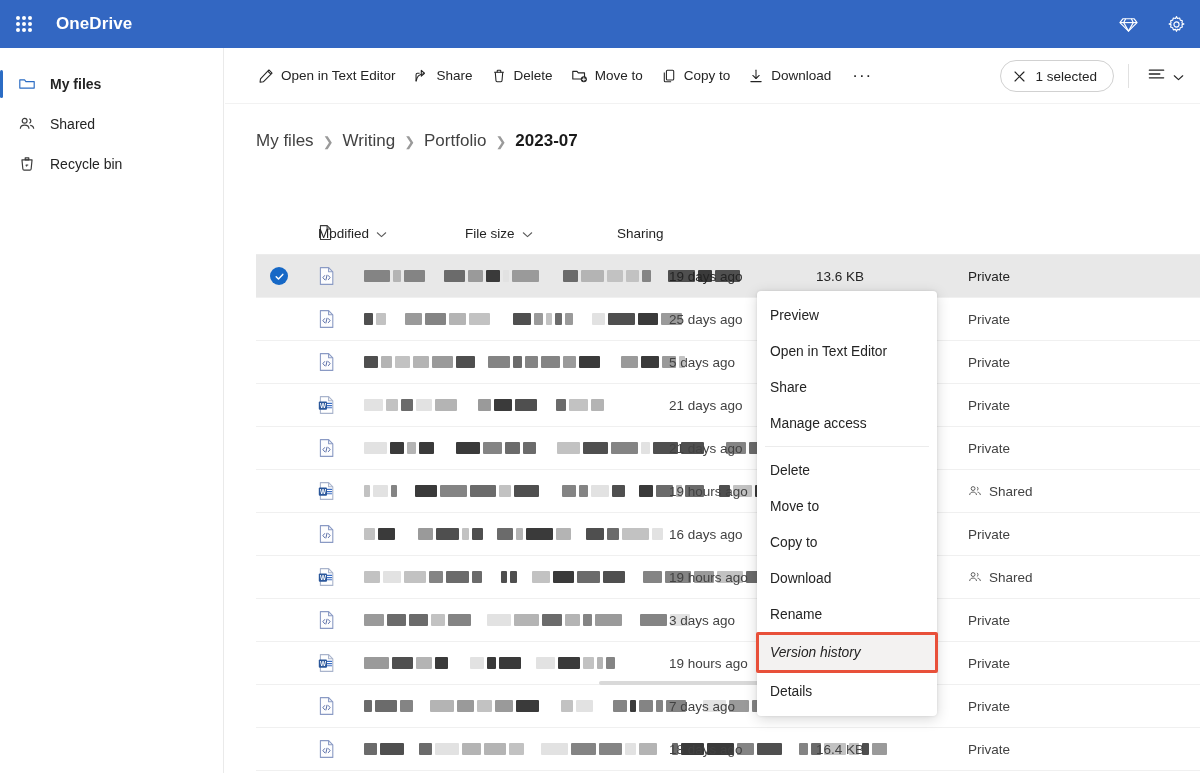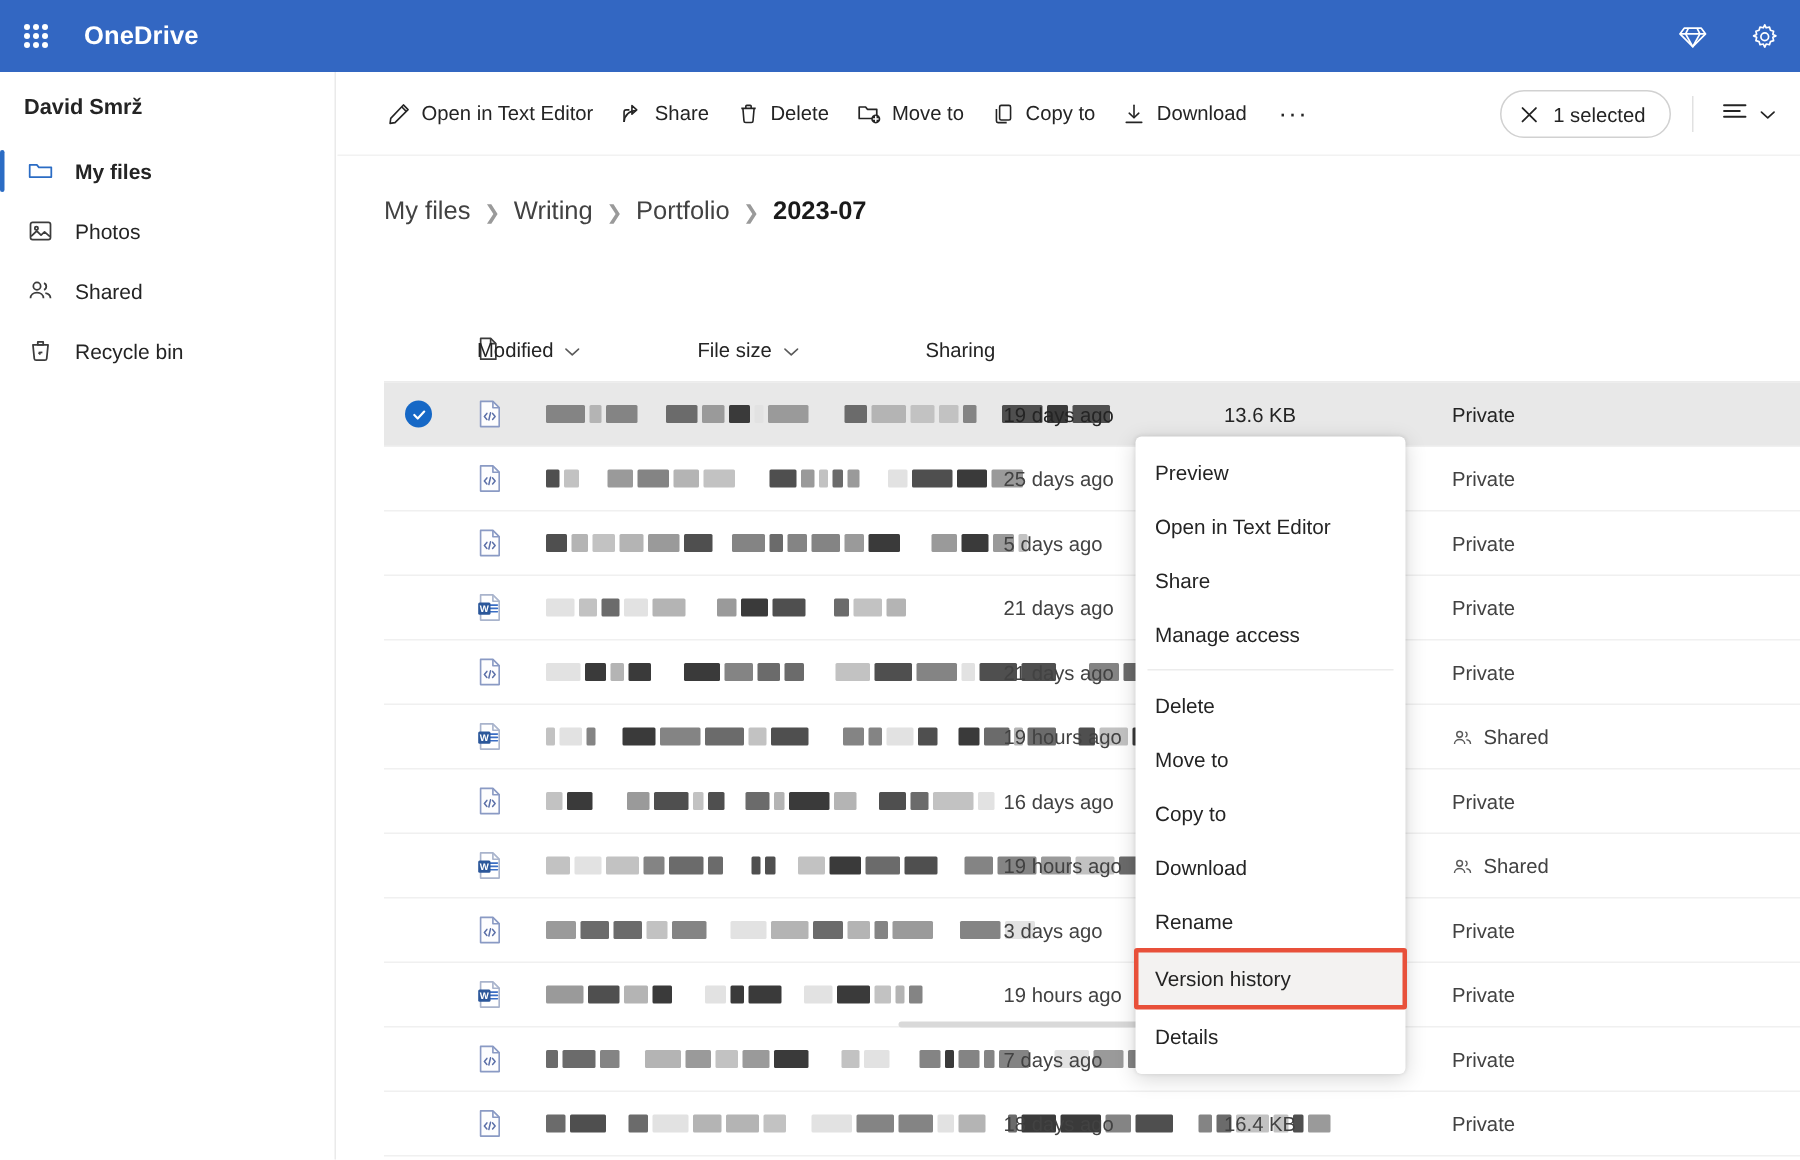--- a/index.html
+++ b/index.html
@@ -153,7 +153,6 @@
 </div>
 
 <div class="sidebar">
-  <div class="account">David Smrž</div>
 
   <div class="navitem active">
     <span class="nicon">

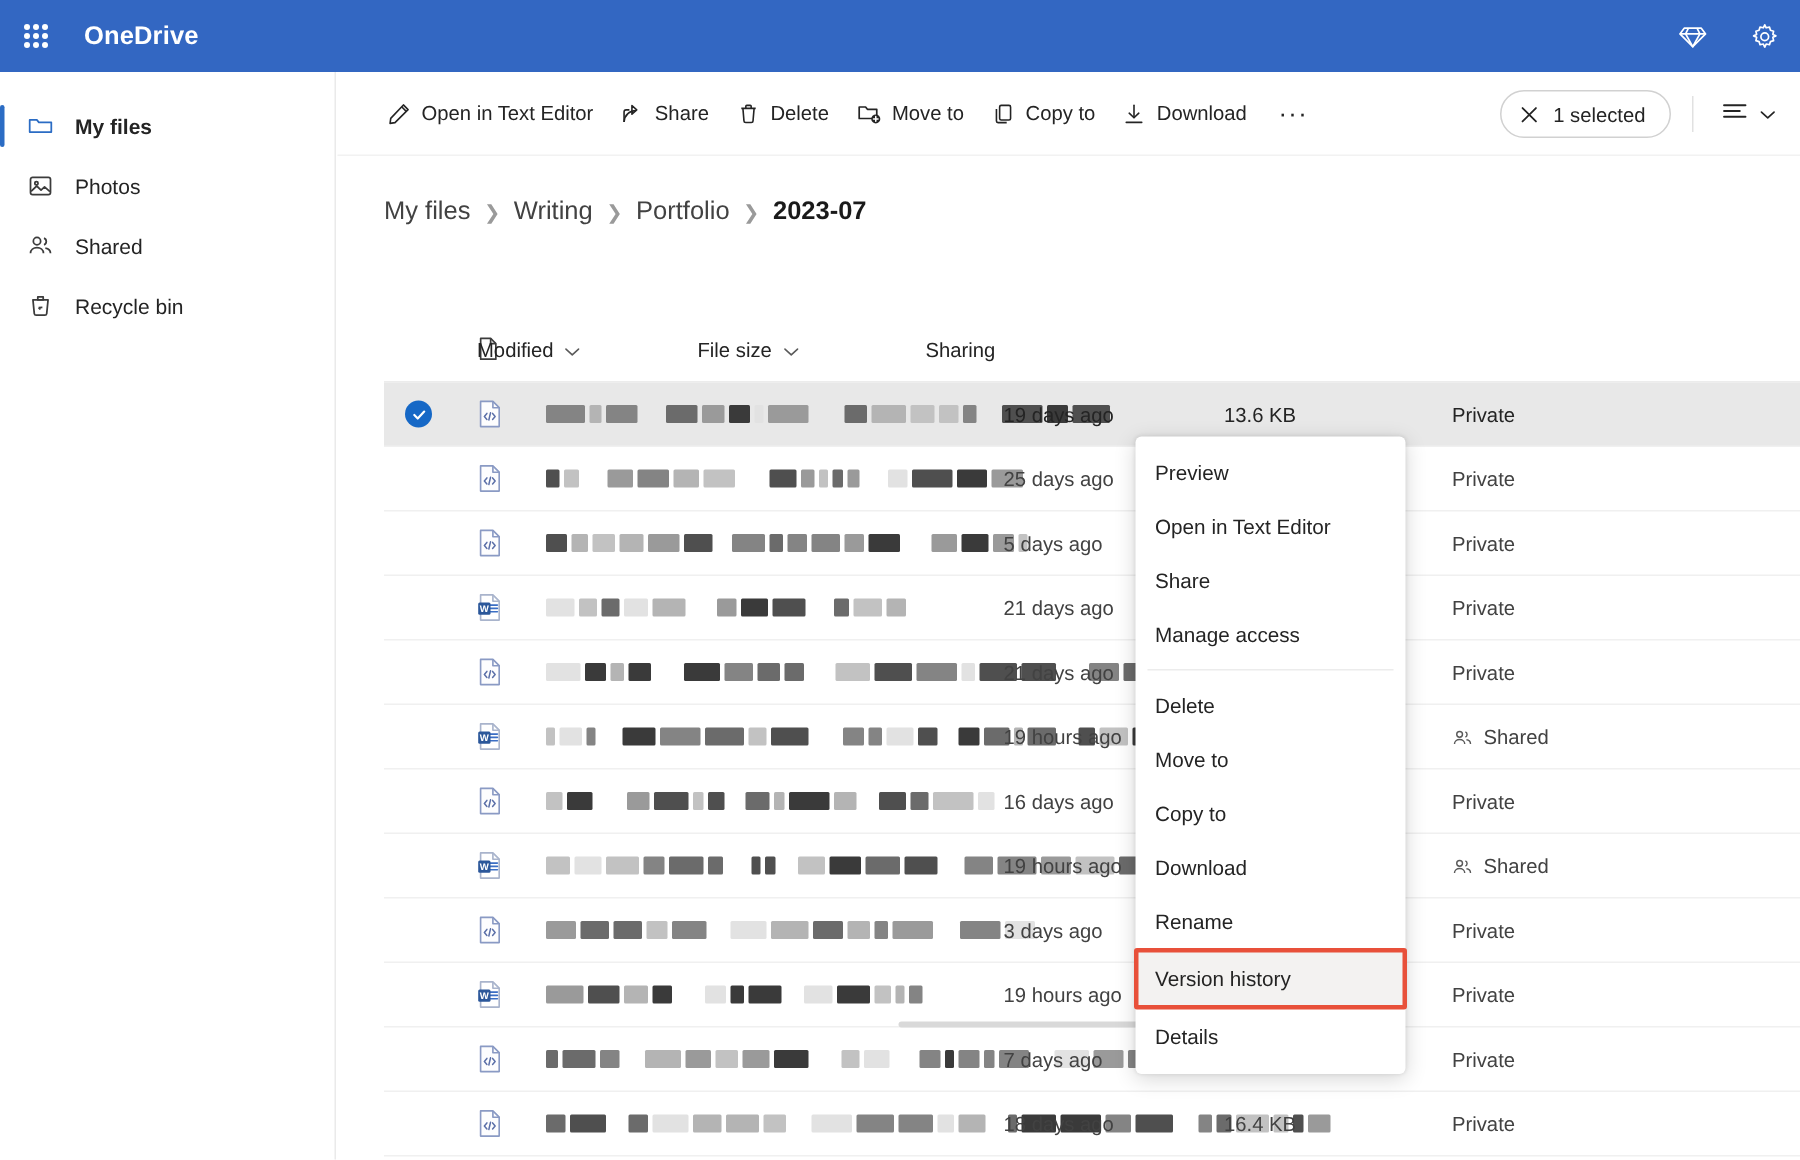--- a/index.html
+++ b/index.html
@@ -164,16 +164,6 @@
   </div>
 
 
-  <div class="navitem">
-    <span class="nicon">
-      <svg width="18" height="18" viewBox="0 0 20 20" fill="none" stroke="#3c3c3c" stroke-width="1.3" stroke-linejoin="round">
-        <rect x="2.6" y="3.6" width="14.8" height="12.8" rx="1.6"></rect>
-        <circle cx="7" cy="8" r="1.2"></circle>
-          <path d="M3 14l4.2-4 3.2 3 2.6-2.4 4 3.6"></path>
-      </svg>
-    </span>
-    <span>Photos</span>
-  </div>
 
   <div class="navitem">
     <span class="nicon">

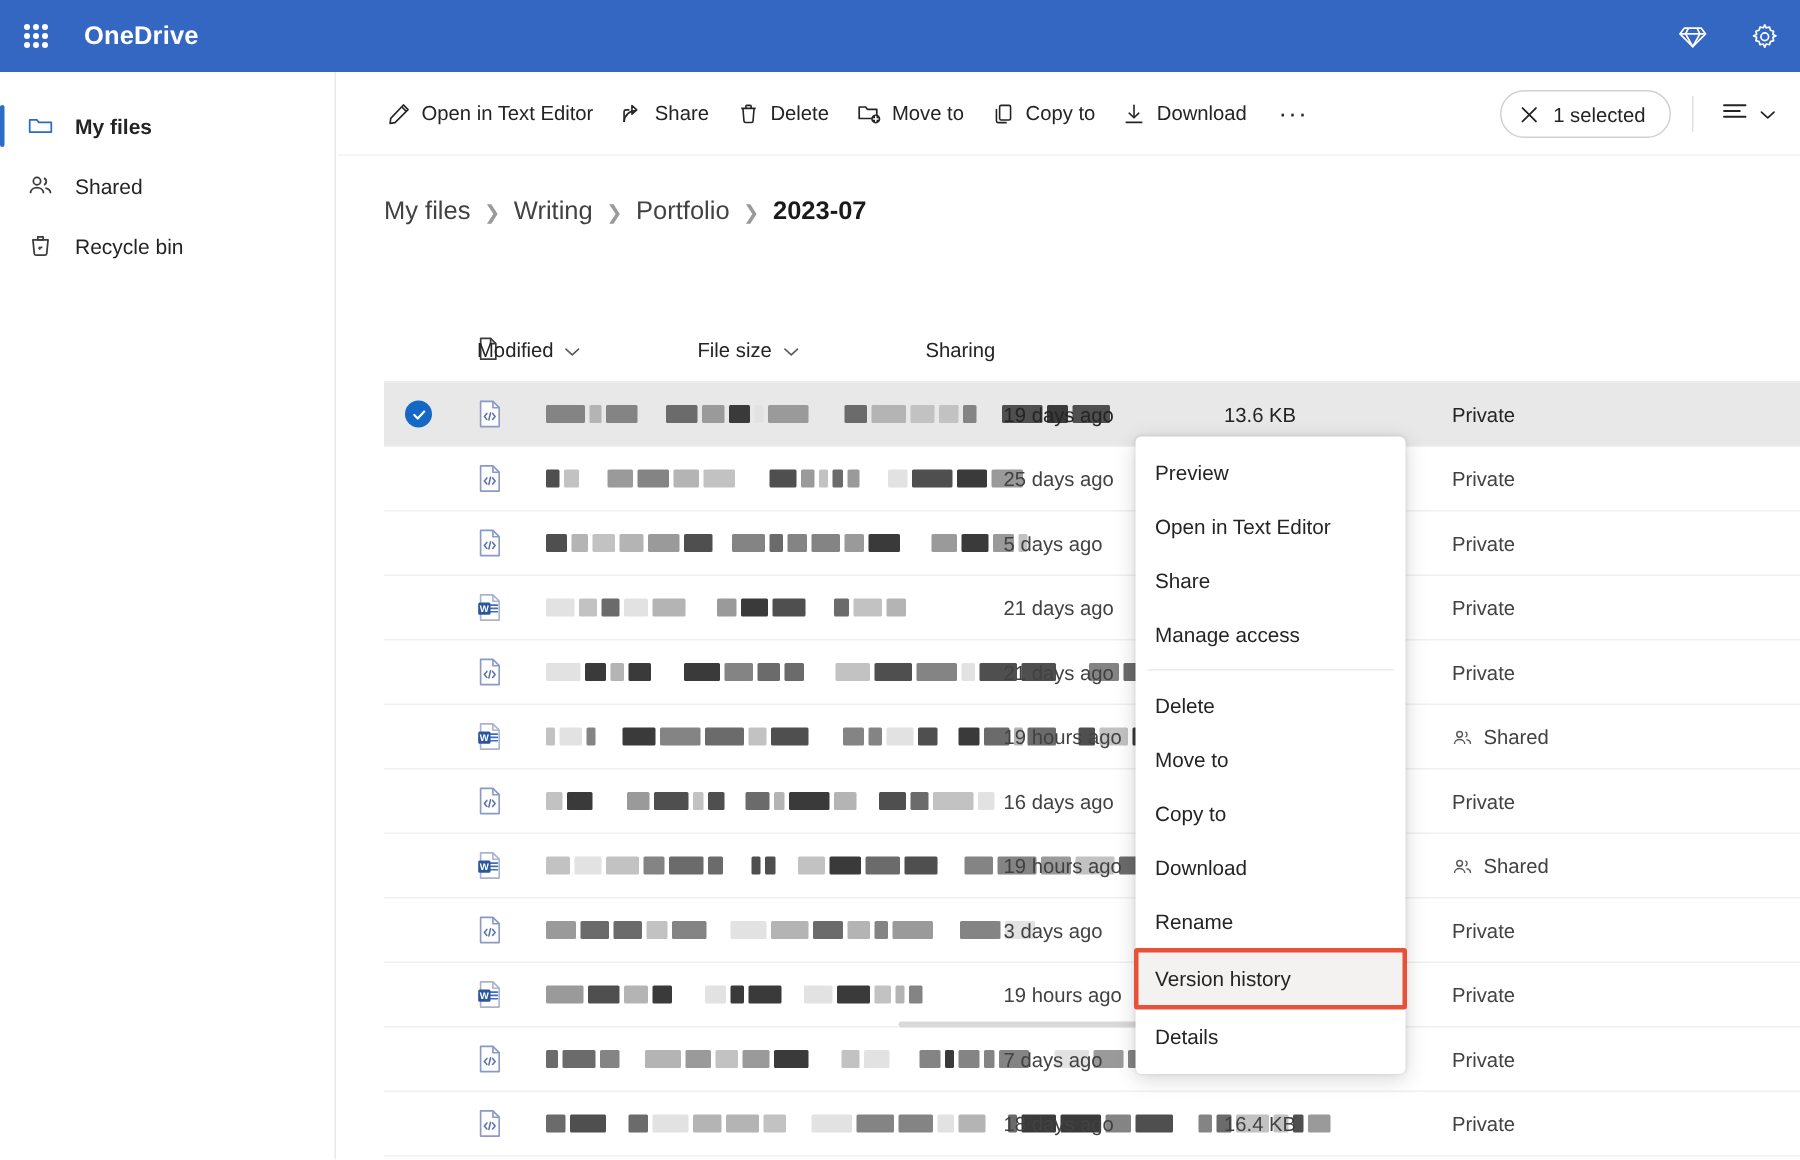--- a/index.html
+++ b/index.html
@@ -95,7 +95,7 @@
   .cell-name { width: 305px; display: flex; align-items: center; }
   .cell-mod { width: 147px; }
   .cell-size { width: 152px; }
-  .cell-share { width: 120px; display: flex; align-items: flex-end; }
+  .cell-share { width: 120px; display: flex; align-items: flex-start; }
   .cell-share .sh-icon { margin-right: 7px; display: flex; }
   
   .redact { display: flex; align-items: center; gap: 3px; height: 13px; }

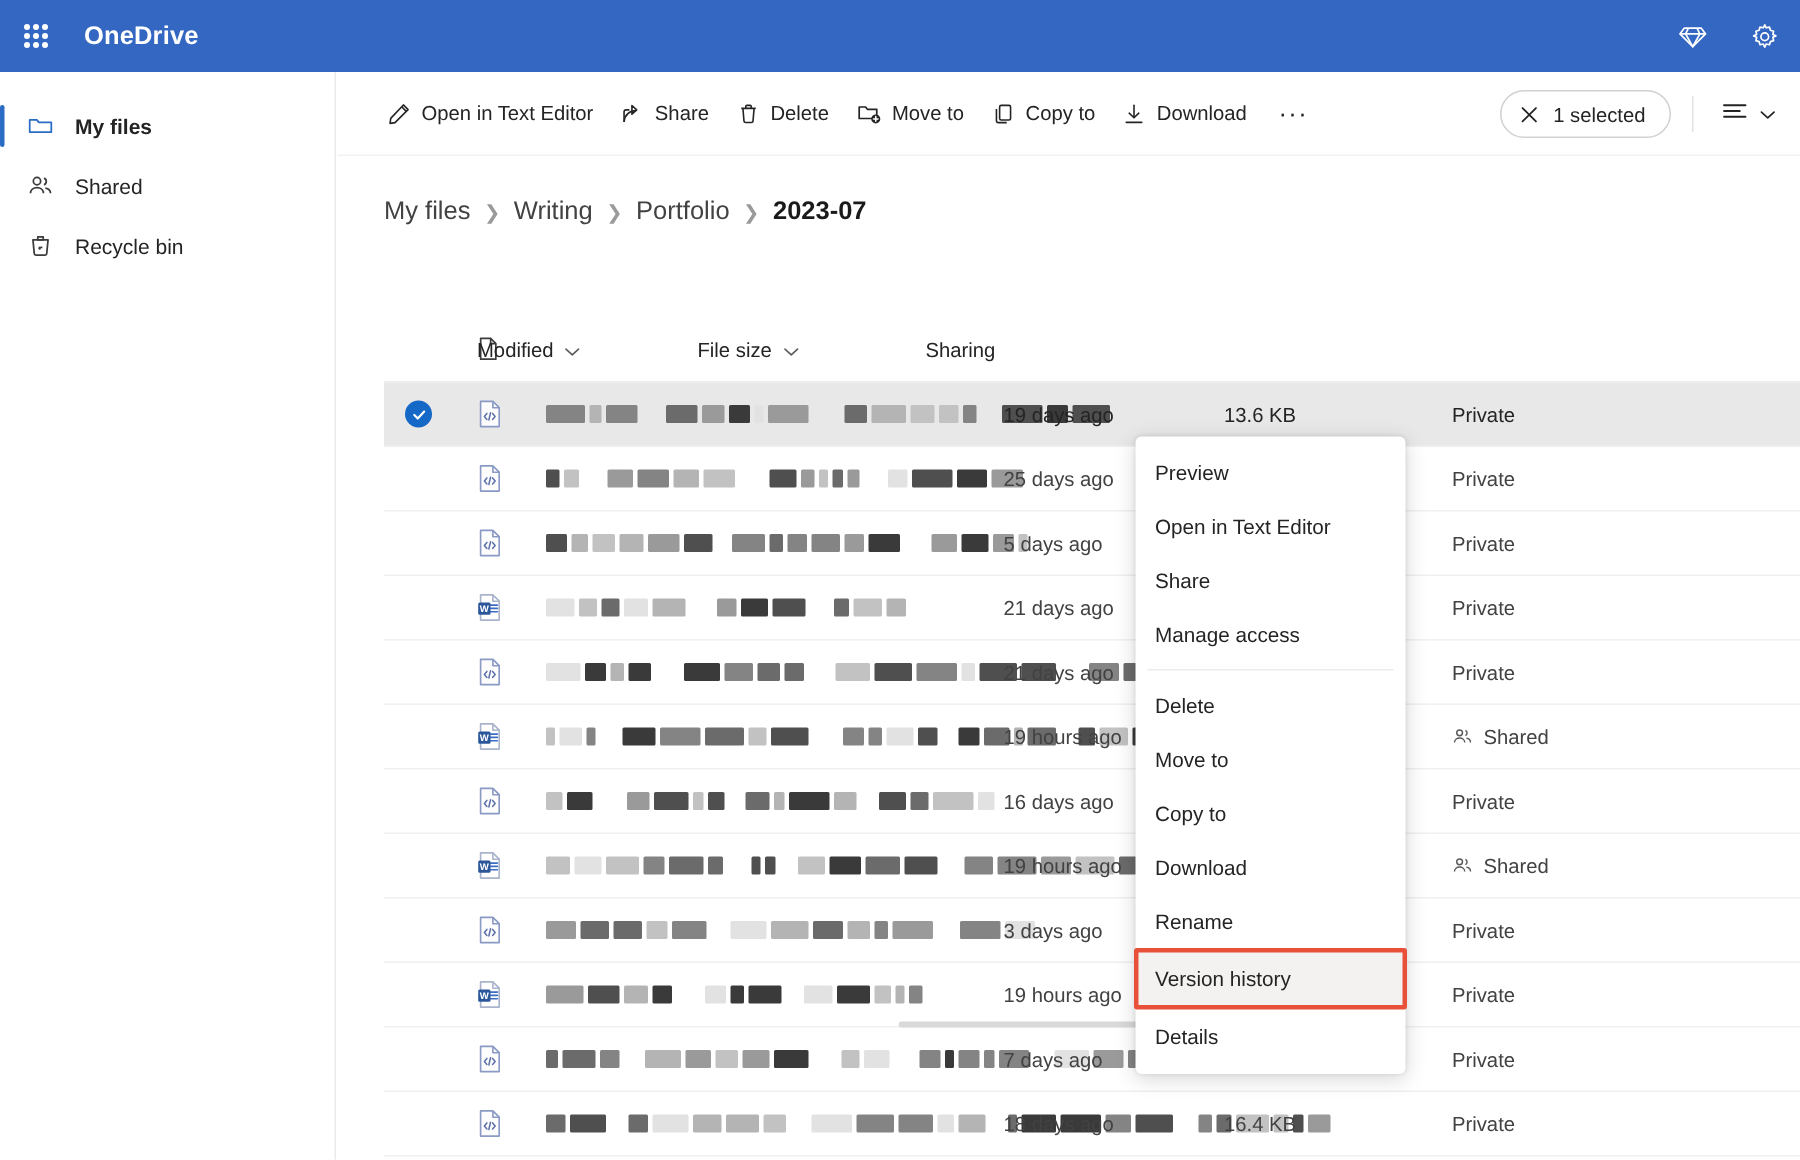--- a/index.html
+++ b/index.html
@@ -859,7 +859,7 @@
     <div class="mi">
       <span>Rename</span>
     </div>
-    <div class="mi highlight" style="border-color: rgb(232, 80, 58);">
+    <div class="mi highlight" style="border-color: rgb(232, 80, 58); font-style: italic;">
       <span>Version history</span>
     </div>
     <div class="mi">

